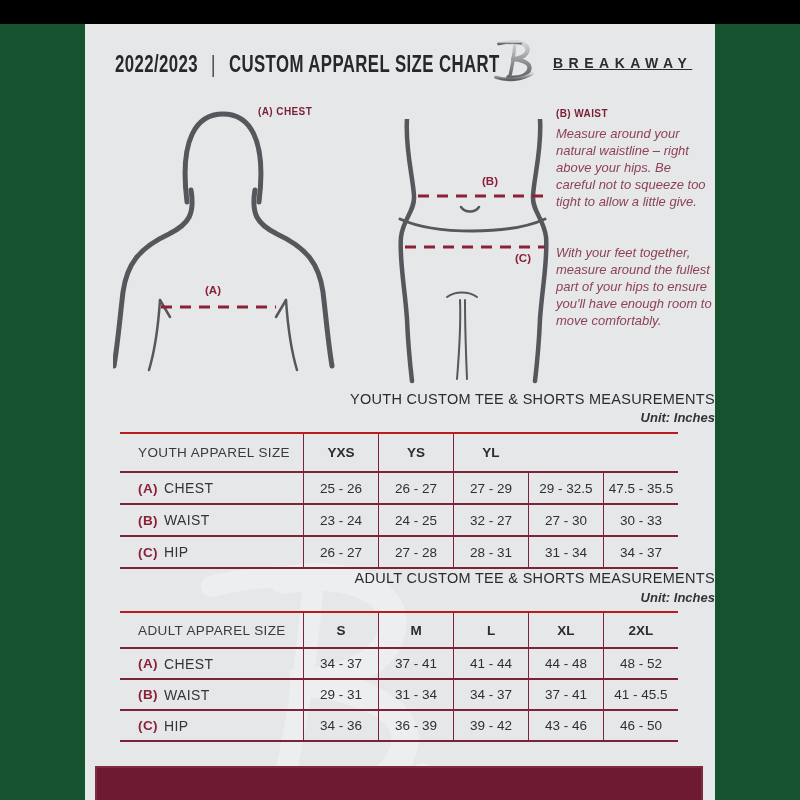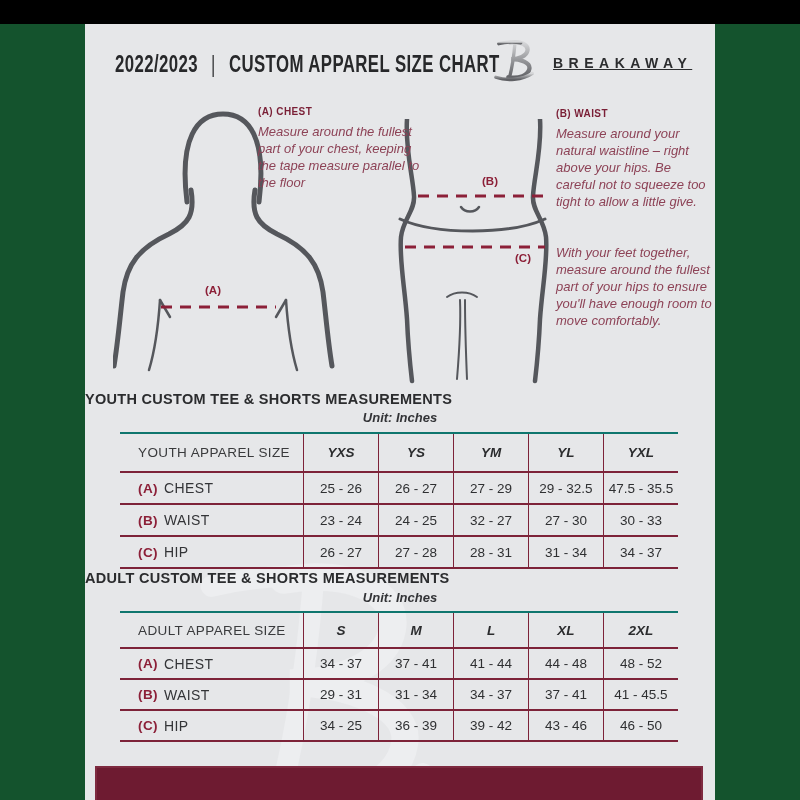--- a/index.html
+++ b/index.html
@@ -119,7 +119,6 @@
 
     <div class="guide-block" style="left:173px;top:82px;width:165px">
       <p class="guide-heading">(A) CHEST</p>
-      <p class="guide-body">Measure around the fullest part of your chest, keeping the tape measure parallel to the floor</p>
     </div>
     <div class="guide-block" style="left:471px;top:84px;width:152px">
       <p class="guide-heading">(B) WAIST</p>

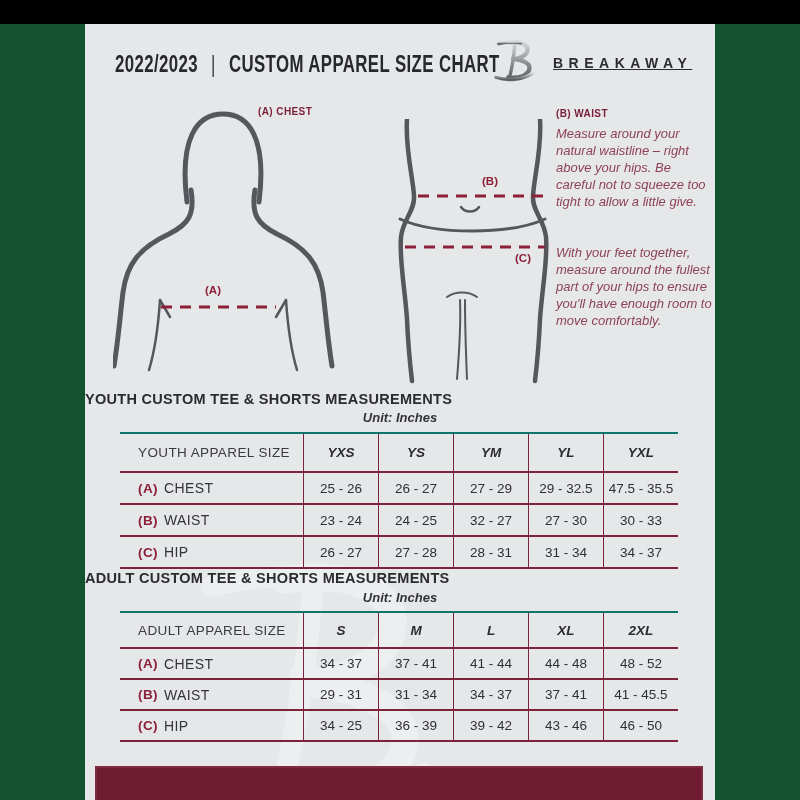--- a/index.html
+++ b/index.html
@@ -24,8 +24,8 @@
   .diagram-label{position:absolute;font-size:11.5px;font-weight:700;color:#8c2038;}
 
   
-  .section-title{position:absolute;left:0;width:630px;text-align:left;
-                 font-size:14.5px;font-weight:700;color:#2b2c2e;letter-spacing:.3px;}
+  .section-title{position:absolute;left:0;width:630px;text-align:right;
+                 font-size:14.5px;font-weight:400;color:#2b2c2e;letter-spacing:.3px;}
   .section-unit{position:absolute;left:0;width:630px;text-align:center;
                 font-size:13px;font-style:italic;font-weight:700;color:#333437;}
   .sizes-table{position:absolute;left:35px;width:558px;border-top:2px solid #0f766e;}

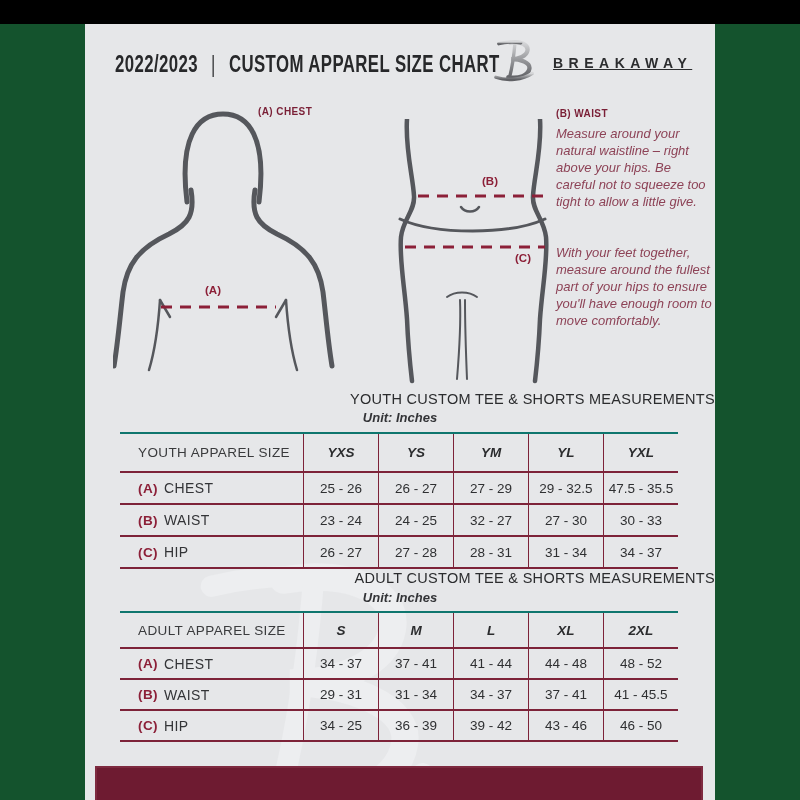--- a/index.html
+++ b/index.html
@@ -26,7 +26,7 @@
   
   .section-title{position:absolute;left:0;width:630px;text-align:right;
                  font-size:14.5px;font-weight:400;color:#2b2c2e;letter-spacing:.3px;}
-  .section-unit{position:absolute;left:0;width:630px;text-align:center;
+  .section-unit{position:absolute;left:0;width:630px;text-align:right;
                 font-size:13px;font-style:italic;font-weight:700;color:#333437;}
   .sizes-table{position:absolute;left:35px;width:558px;border-top:2px solid #0f766e;}
   .trow{display:grid;grid-template-columns:183px 75px 75px 75px 75px 75px;

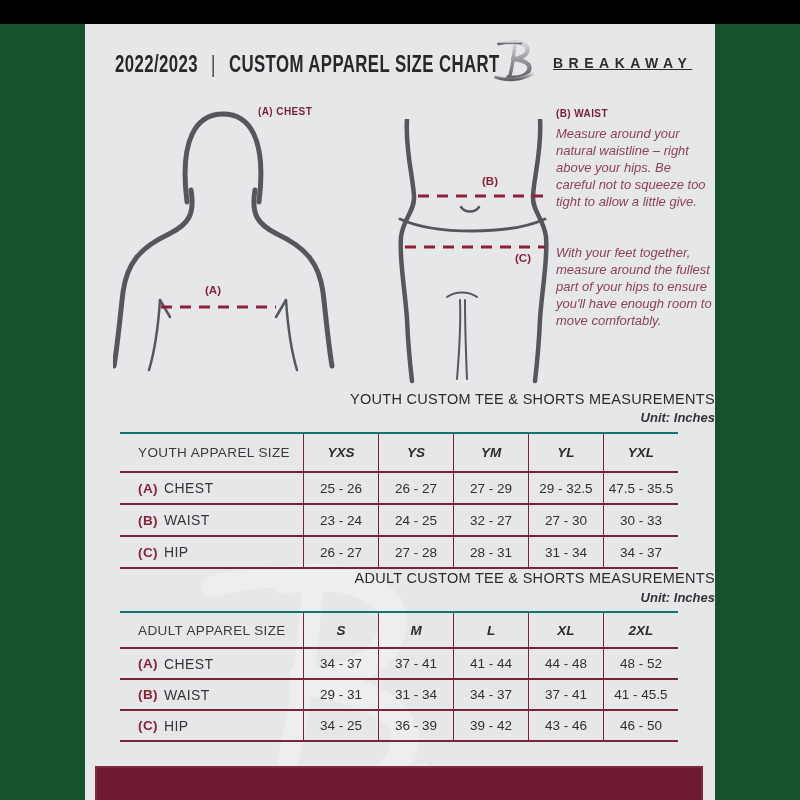--- a/index.html
+++ b/index.html
@@ -28,7 +28,7 @@
                  font-size:14.5px;font-weight:400;color:#2b2c2e;letter-spacing:.3px;}
   .section-unit{position:absolute;left:0;width:630px;text-align:right;
                 font-size:13px;font-style:italic;font-weight:700;color:#333437;}
-  .sizes-table{position:absolute;left:35px;width:558px;border-top:2px solid #0f766e;}
+  .sizes-table{position:absolute;left:35px;width:558px;border-top:2px solid #b91c1c;}
   .trow{display:grid;grid-template-columns:183px 75px 75px 75px 75px 75px;
         border-bottom:2px solid #7d2339;align-items:center;}
   .trow.head{height:37px;}

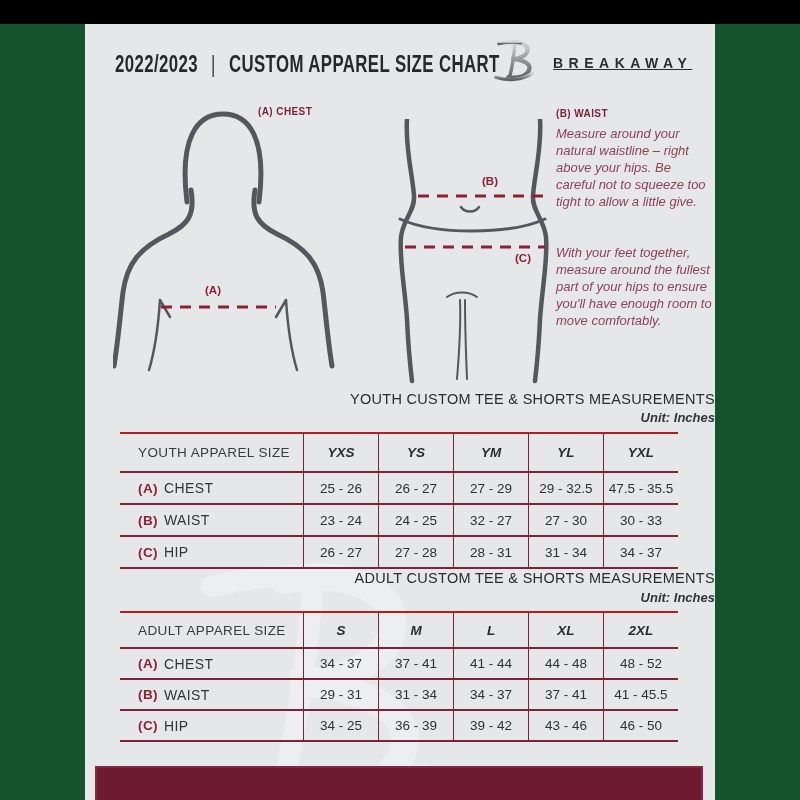--- a/index.html
+++ b/index.html
@@ -38,7 +38,7 @@
   .tcell{height:100%;display:flex;align-items:center;justify-content:center;
          font-size:13.5px;color:#2f3032;}
   .tcell.col-label{justify-content:flex-start;padding-left:18px;letter-spacing:.4px;}
-  .tcell.size{font-weight:700;color:#2b2c2e;font-style:italic;}
+  .tcell.size{font-weight:700;color:#2b2c2e;}
   .tcell:not(.col-label){border-left:1.5px solid #7d2339;}
   .corner{font-size:13.5px;color:#3a3b3d;letter-spacing:.4px;}
   .row-key{color:#8c2038;font-weight:700;margin-right:6px;font-size:13.5px;}

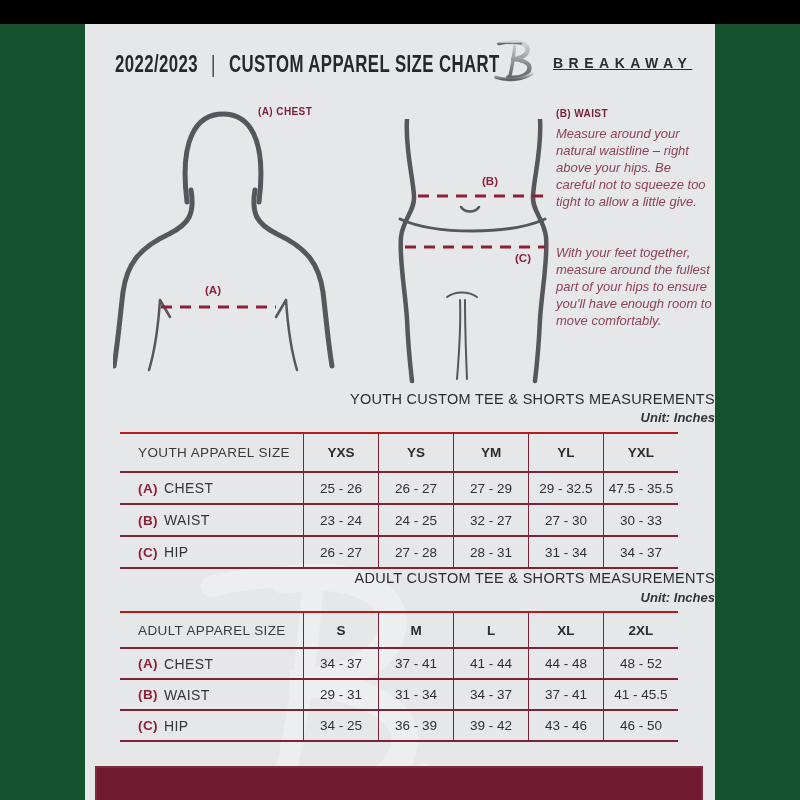--- a/index.html
+++ b/index.html
@@ -136,7 +136,6 @@
         <div class="tcell col-label corner">YOUTH APPAREL SIZE</div>
         <div class="tcell size">YXS</div>
         <div class="tcell size">YS</div>
-        <div class="tcell size">YM</div>
         <div class="tcell size">YL</div>
         <div class="tcell size">YXL</div>
       </div>

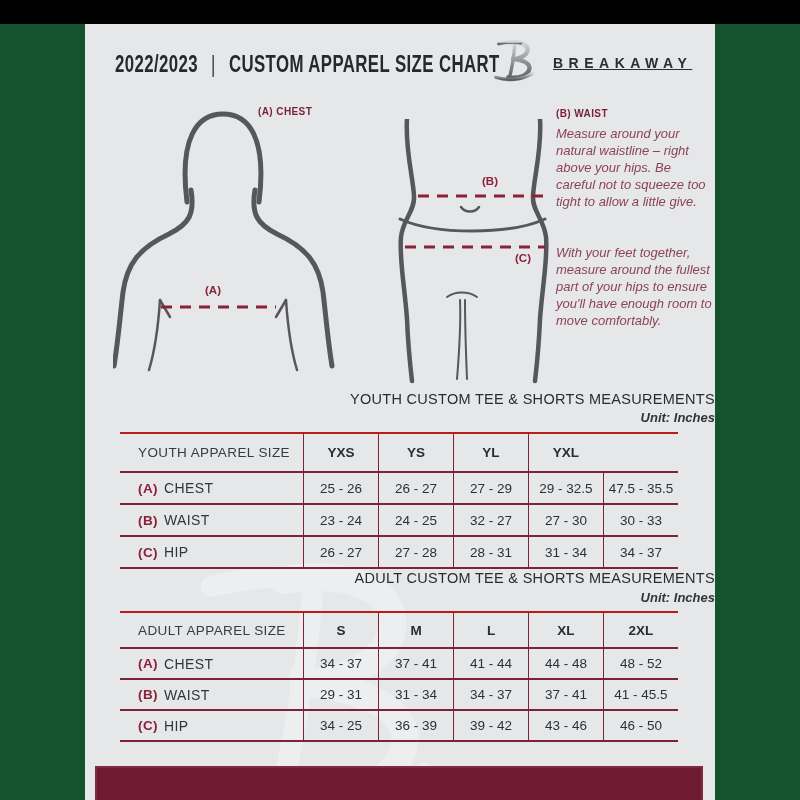--- a/index.html
+++ b/index.html
@@ -137,7 +137,6 @@
         <div class="tcell size">YXS</div>
         <div class="tcell size">YS</div>
         <div class="tcell size">YL</div>
-        <div class="tcell size">YXL</div>
       </div>
       <div class="trow data">
         <div class="tcell col-label">

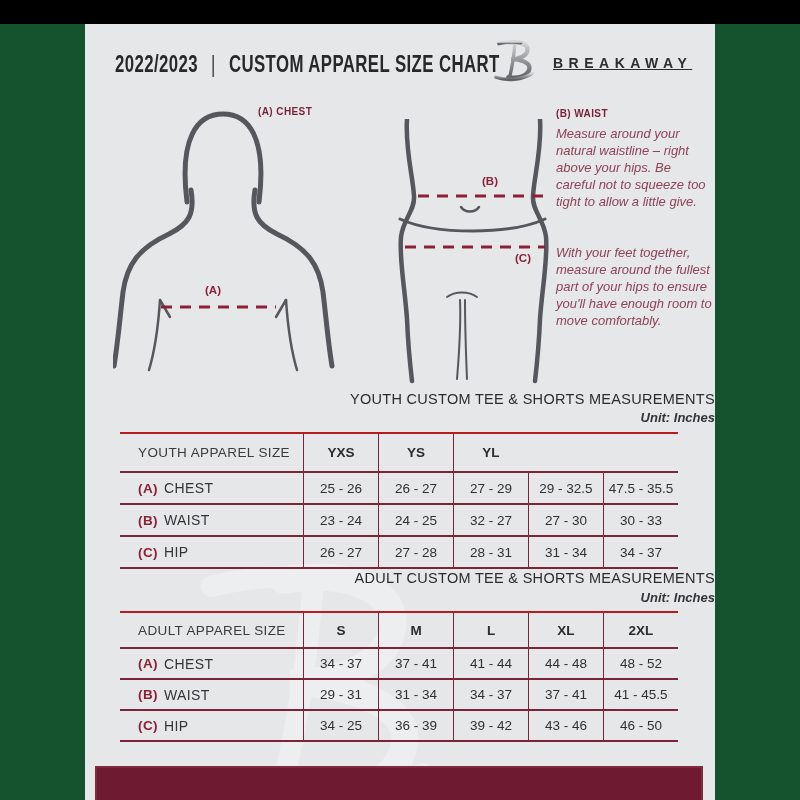--- a/index.html
+++ b/index.html
@@ -212,7 +212,7 @@
           <span class="row-key">(C)</span>
           <span class="row-label">HIP</span>
         </div>
-        <div class="tcell">34 - 25</div>
+        <div class="tcell">34 - 36</div>
         <div class="tcell">36 - 39</div>
         <div class="tcell">39 - 42</div>
         <div class="tcell">43 - 46</div>

